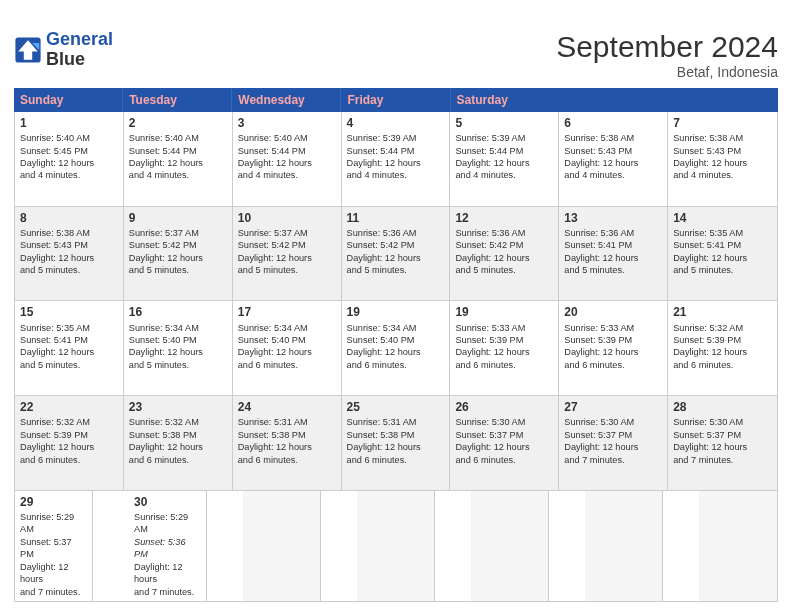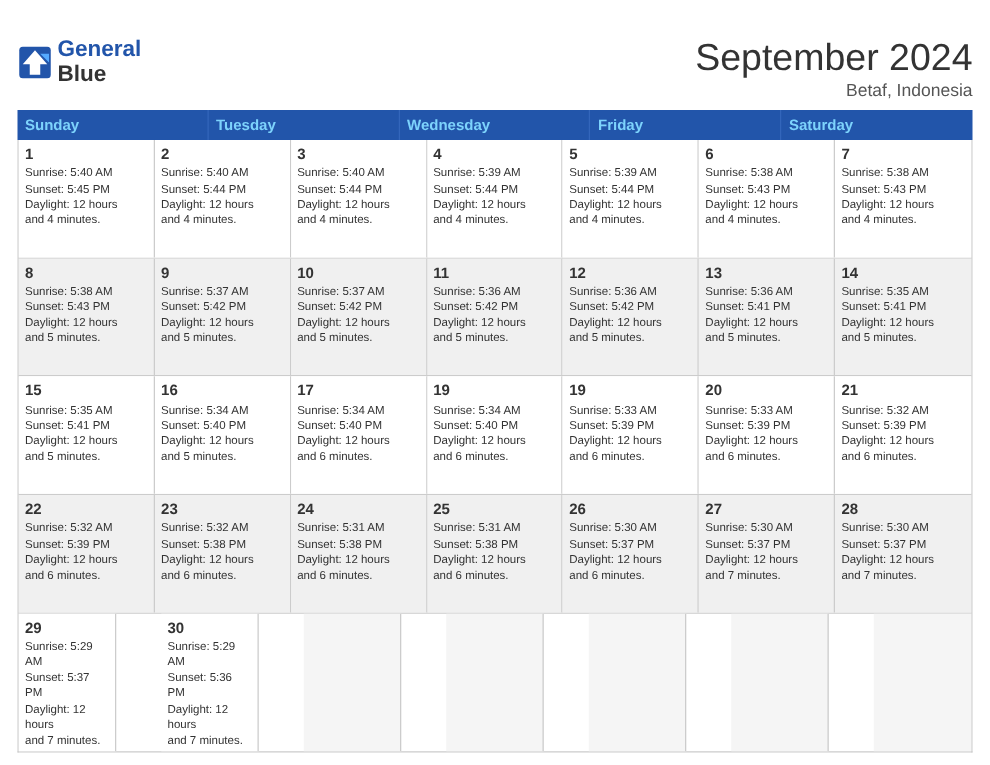--- a/index.html
+++ b/index.html
@@ -60,9 +60,9 @@
     }
     .cal-header {
       display: grid;
-      grid-template-columns: repeat(5, 1fr);
+      grid-template-columns: repeat(7, 1fr);
       background: #2255aa;
-      color: #7dd3fc;
+      color: #fca5a5;
       font-weight: bold;
       font-size: 12px;
     }

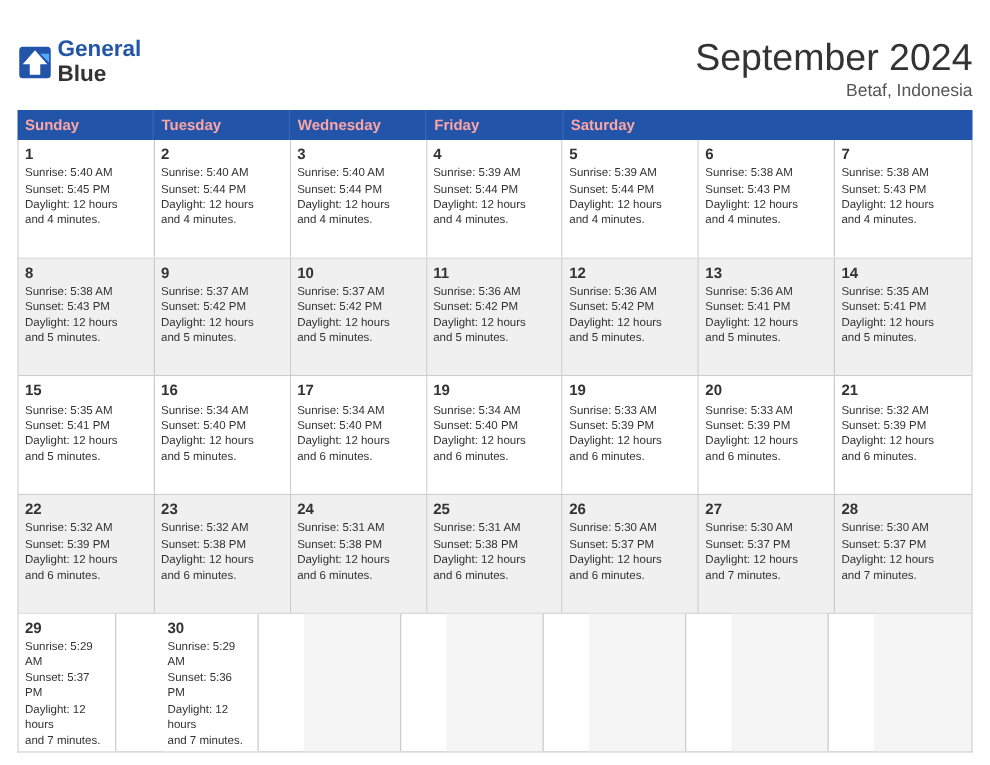--- a/index.html
+++ b/index.html
@@ -350,7 +350,7 @@
           <div class="cal-cell">
             <span class="day-num">30</span>
             <span style="display: block;">Sunrise: 5:29 AM</span>
-            <span style="display: block;">Sunset: 5:36 PM</span>
+            <span style="display: block; font-style: italic;">Sunset: 5:36 PM</span>
             <span style="display: block;">Daylight: 12 hours</span>
             <span style="display: block;">and 7 minutes.</span>
           </div>

